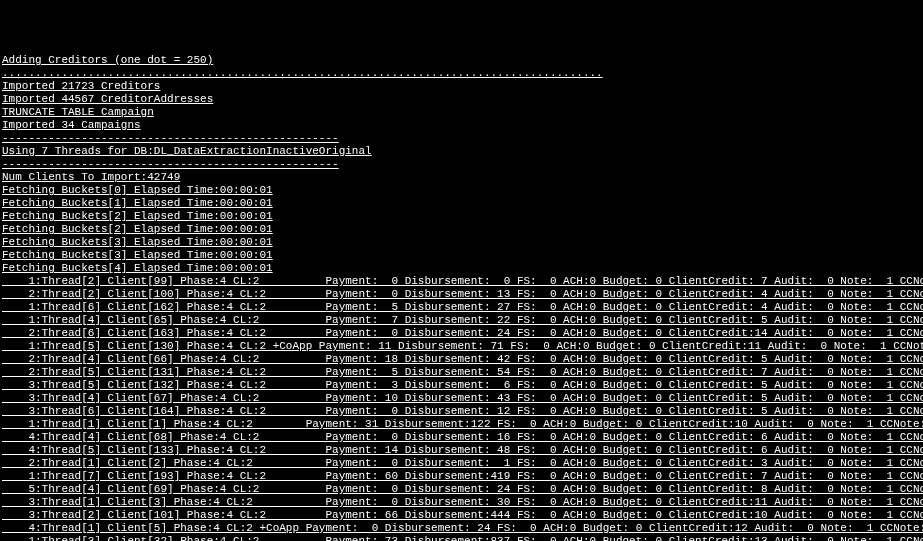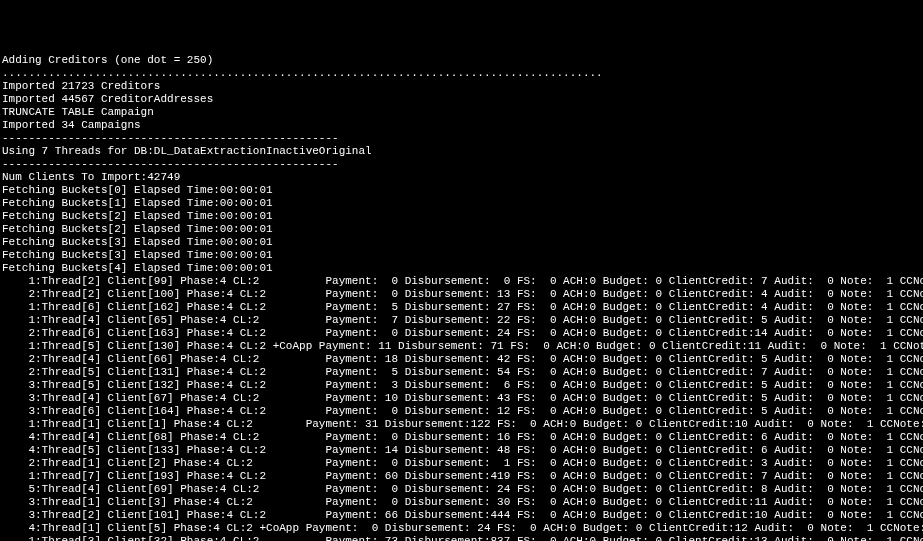--- a/index.html
+++ b/index.html
@@ -21,6 +21,7 @@
     }
     .line {
       white-space: pre;
+      text-decoration: underline;
     }
   </style>
 </head>

